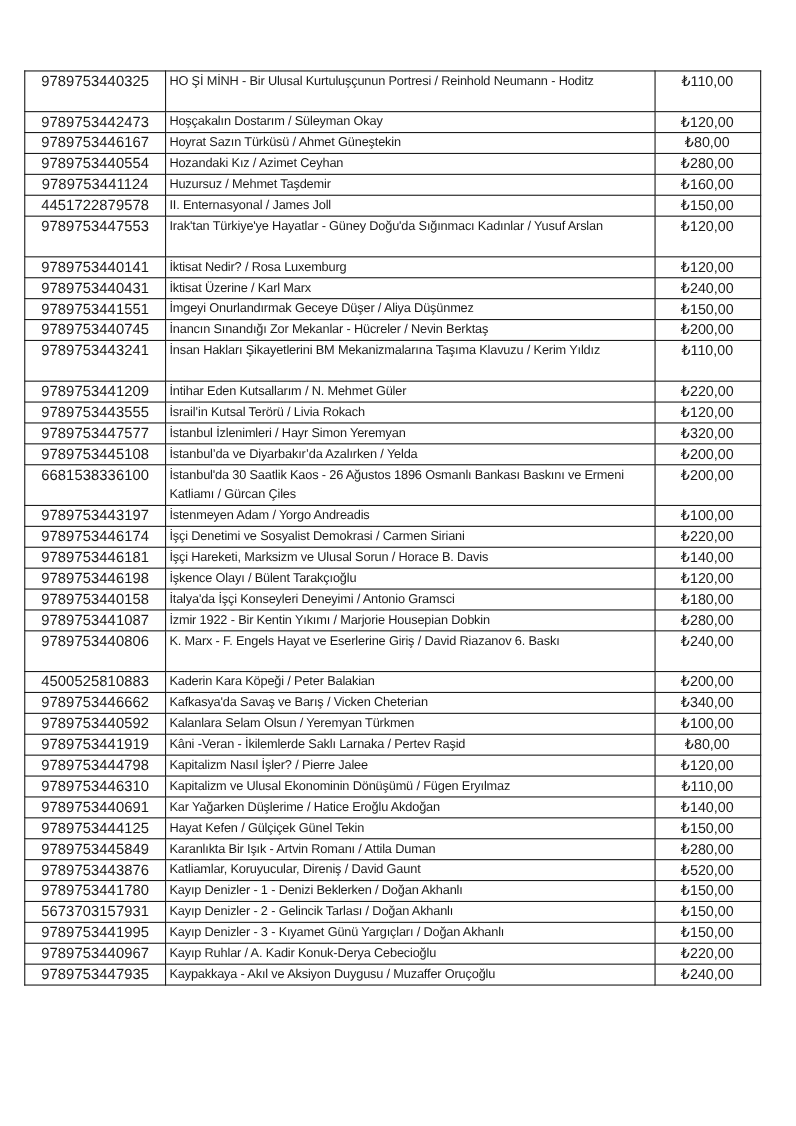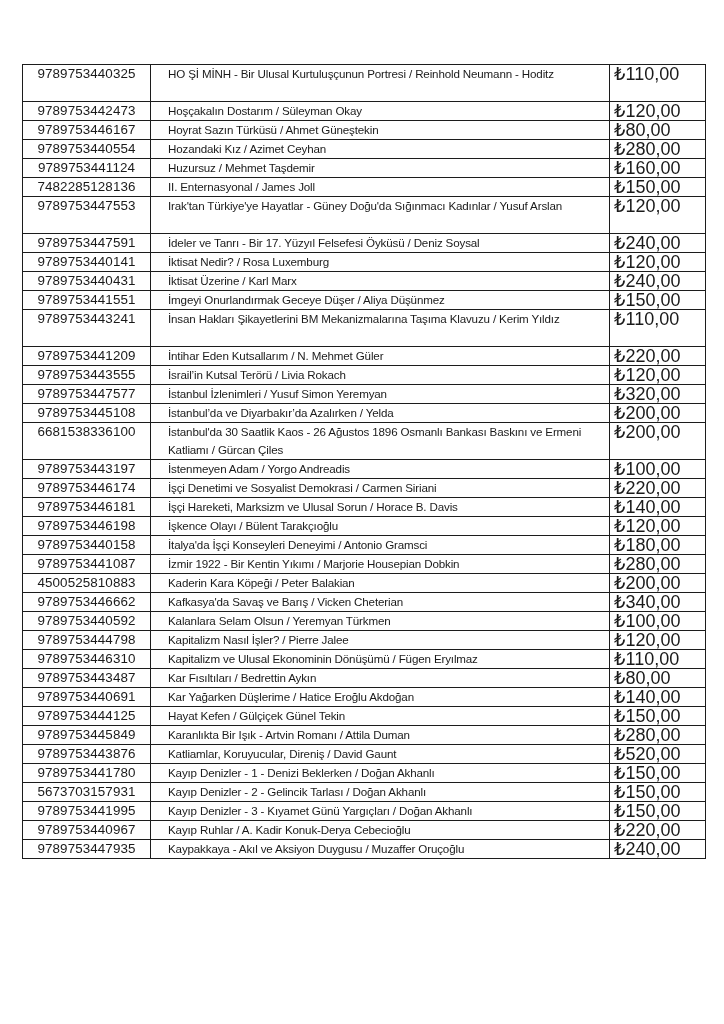--- a/index.html
+++ b/index.html
@@ -46,7 +46,7 @@
     }
     .price-table td.title {
       width: 437px;
-      padding-left: 17px;
+      padding-left: 3px;
       font-size: 11.6px;
       letter-spacing: -0.15px;
     }

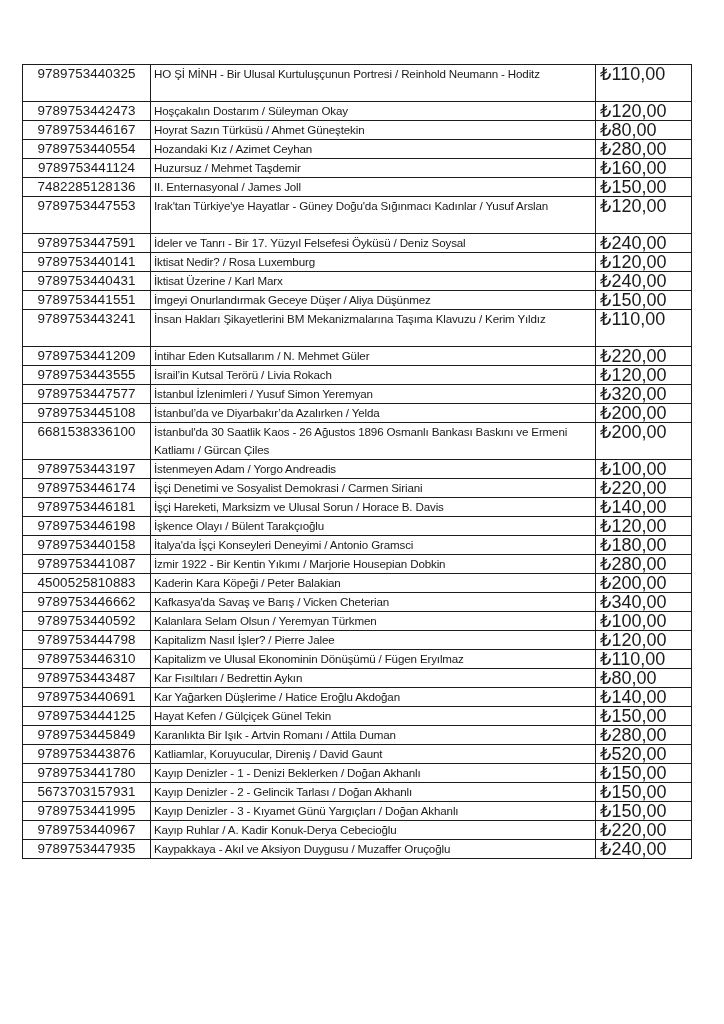--- a/index.html
+++ b/index.html
@@ -52,9 +52,9 @@
     }
     .price-table td.price {
       width: 86px;
-      text-align: left;
+      text-align: center;
       padding-right: 5px;
-      font-size: 18px;
+      font-size: 13px;
     }
   </style>
 </head>

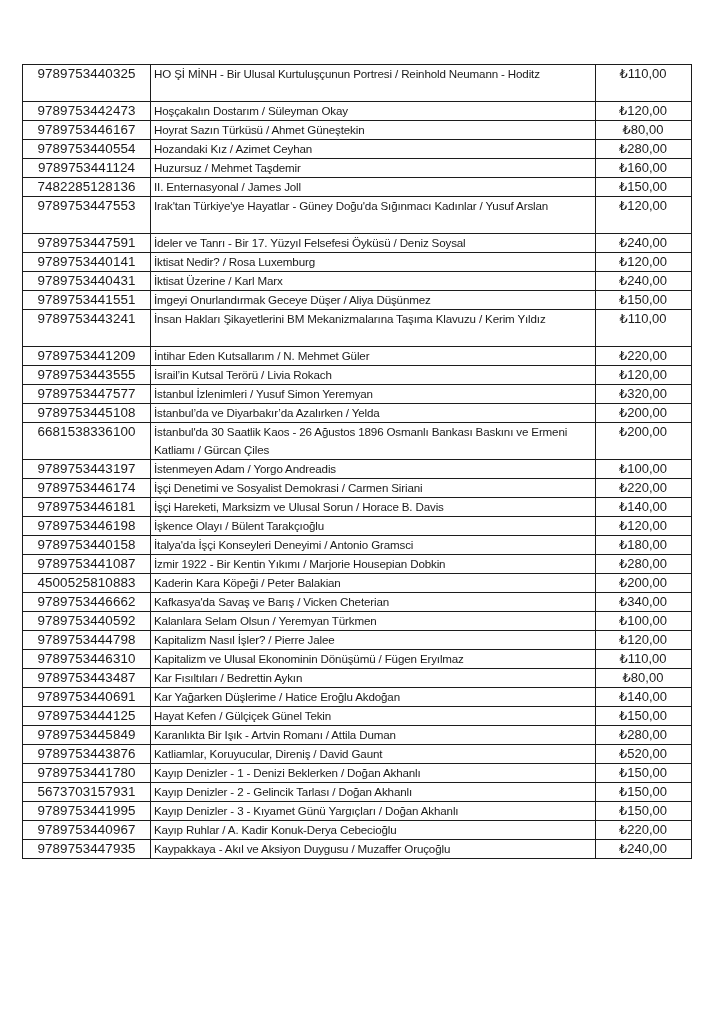--- a/index.html
+++ b/index.html
@@ -93,7 +93,7 @@
   </tr>
 
   <tr>
-    <td class="isbn">7482285128136</td>
+    <td class="isbn">4451722879578</td>
     <td class="title">II. Enternasyonal / James Joll</td>
     <td class="price">₺150,00</td>
   </tr>

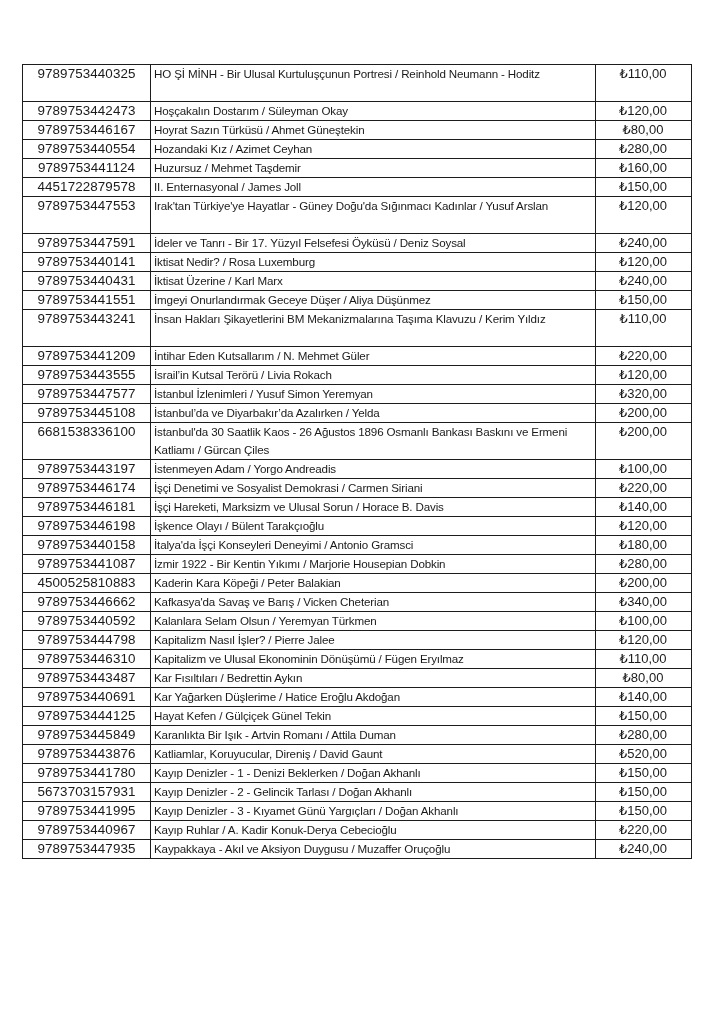--- a/index.html
+++ b/index.html
@@ -104,11 +104,6 @@
     <td class="price">₺120,00</td>
   </tr>
 
-  <tr>
-    <td class="isbn">9789753447591</td>
-    <td class="title">İdeler ve Tanrı - Bir 17. Yüzyıl Felsefesi Öyküsü / Deniz Soysal</td>
-    <td class="price">₺240,00</td>
-  </tr>
 
   <tr>
     <td class="isbn">9789753440141</td>

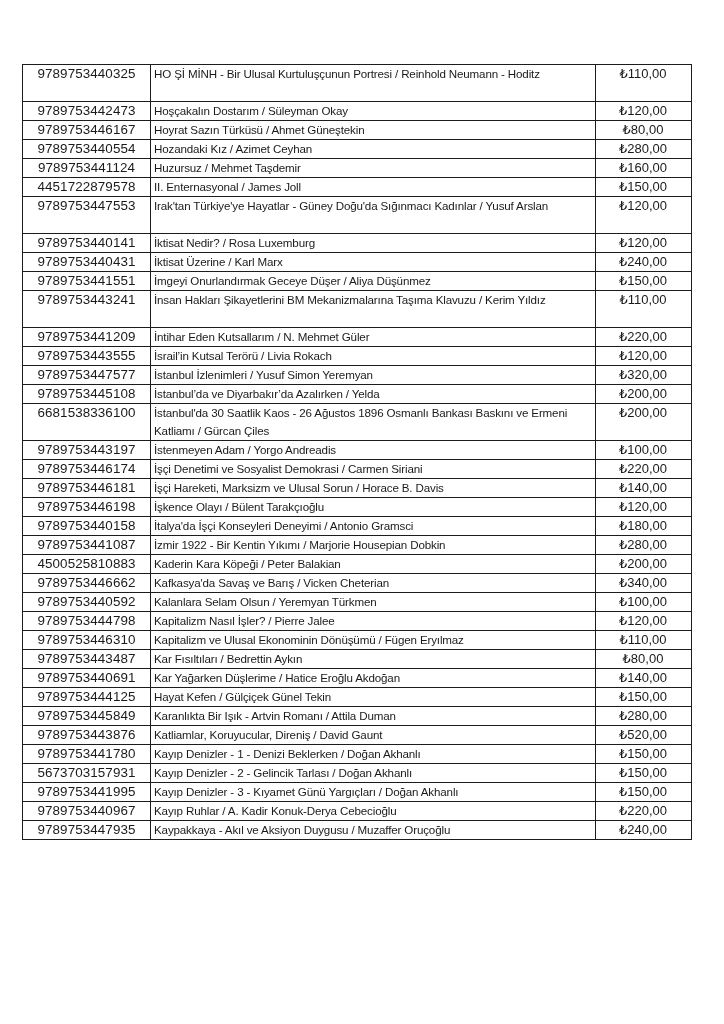--- a/index.html
+++ b/index.html
@@ -123,6 +123,11 @@
     <td class="price">₺150,00</td>
   </tr>
 
+  <tr>
+    <td class="isbn">9789753440745</td>
+    <td class="title">İnancın Sınandığı Zor Mekanlar - Hücreler / Nevin Berktaş</td>
+    <td class="price">₺200,00</td>
+  </tr>
 
   <tr class="tall">
     <td class="isbn">9789753443241</td>

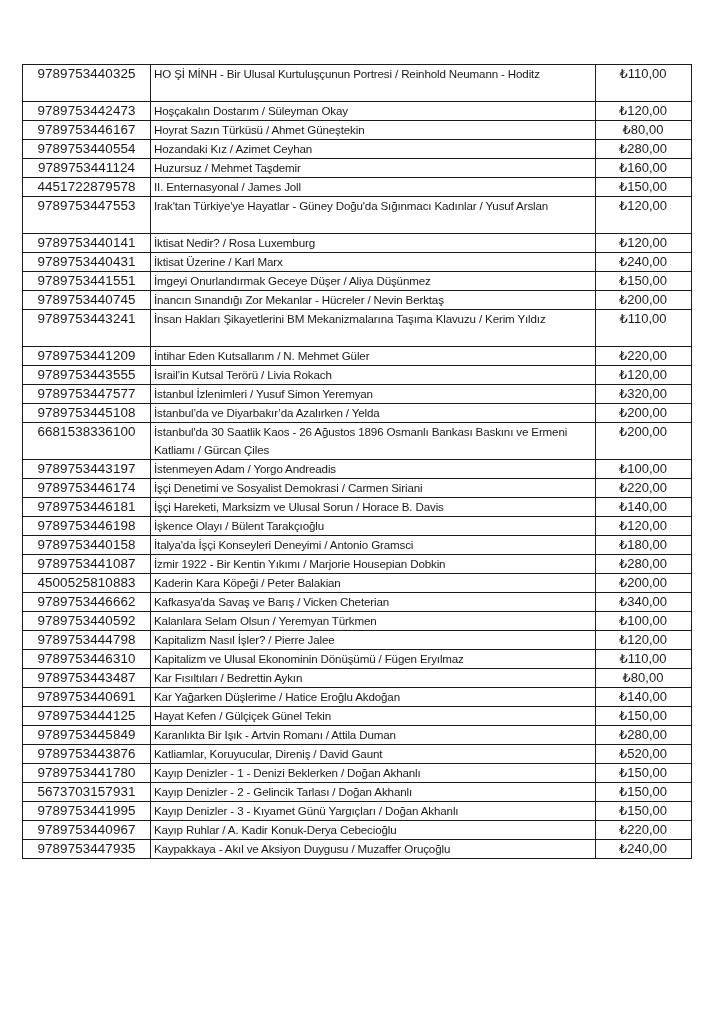--- a/index.html
+++ b/index.html
@@ -149,7 +149,7 @@
 
   <tr>
     <td class="isbn">9789753447577</td>
-    <td class="title">İstanbul İzlenimleri / Yusuf Simon Yeremyan</td>
+    <td class="title">İstanbul İzlenimleri / Hayr Simon Yeremyan</td>
     <td class="price">₺320,00</td>
   </tr>
 

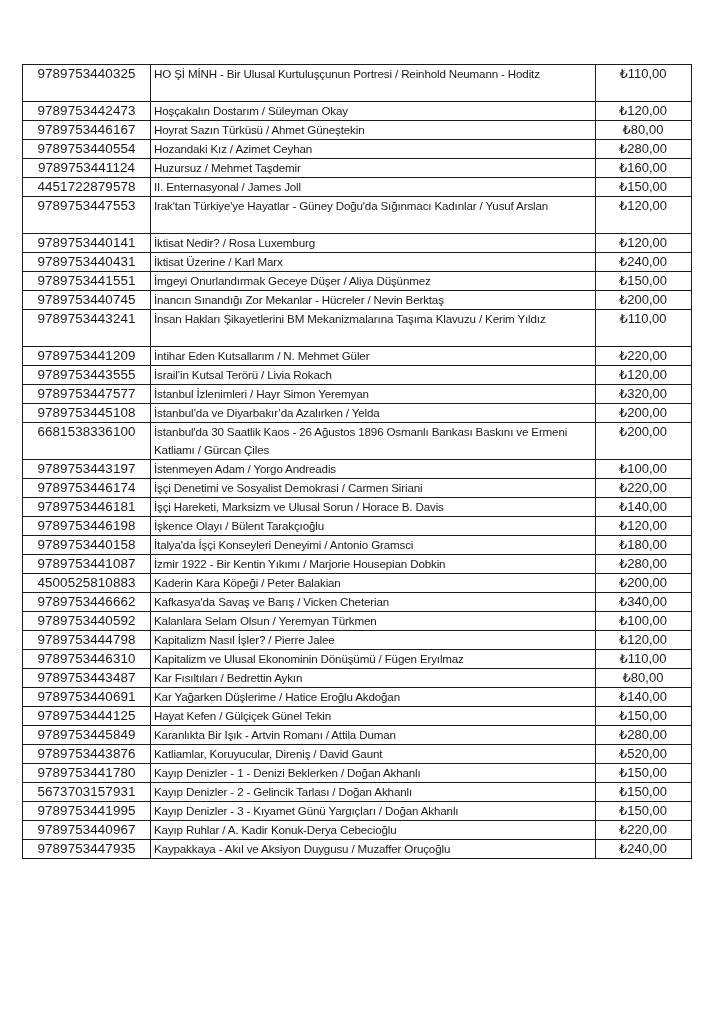--- a/index.html
+++ b/index.html
@@ -201,6 +201,11 @@
     <td class="price">₺280,00</td>
   </tr>
 
+  <tr class="tall">
+    <td class="isbn">9789753440806</td>
+    <td class="title">K. Marx - F. Engels Hayat ve Eserlerine Giriş / David Riazanov  6. Baskı</td>
+    <td class="price">₺240,00</td>
+  </tr>
 
   <tr>
     <td class="isbn">4500525810883</td>

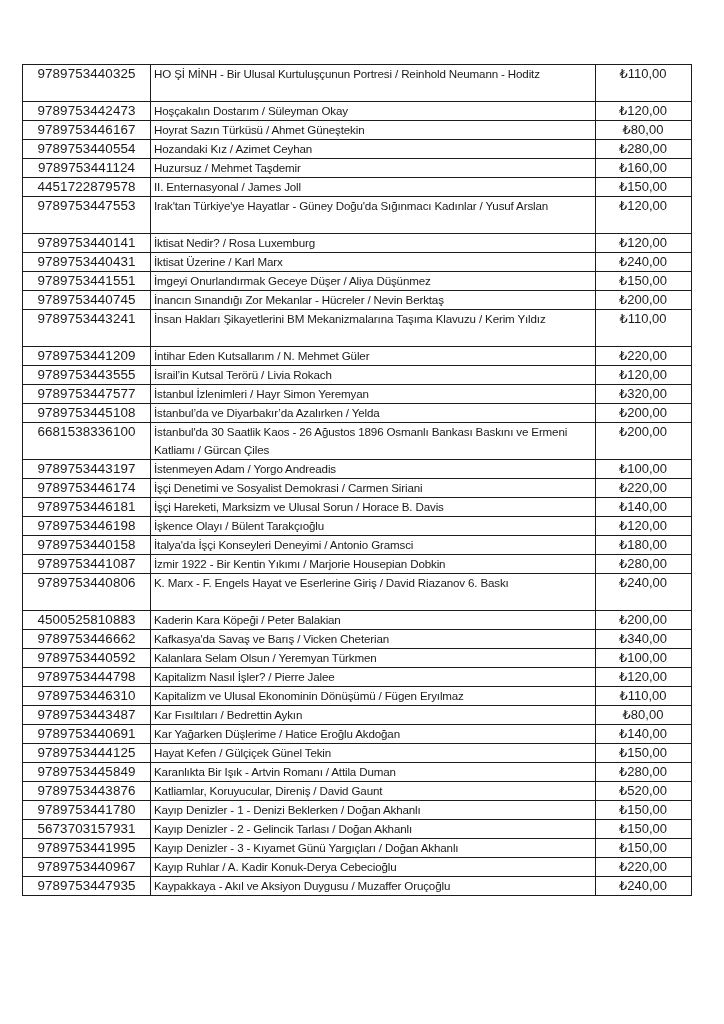--- a/index.html
+++ b/index.html
@@ -225,6 +225,11 @@
     <td class="price">₺100,00</td>
   </tr>
 
+  <tr>
+    <td class="isbn">9789753441919</td>
+    <td class="title">Kâni -Veran - İkilemlerde Saklı Larnaka / Pertev Raşid</td>
+    <td class="price">₺80,00</td>
+  </tr>
 
   <tr>
     <td class="isbn">9789753444798</td>

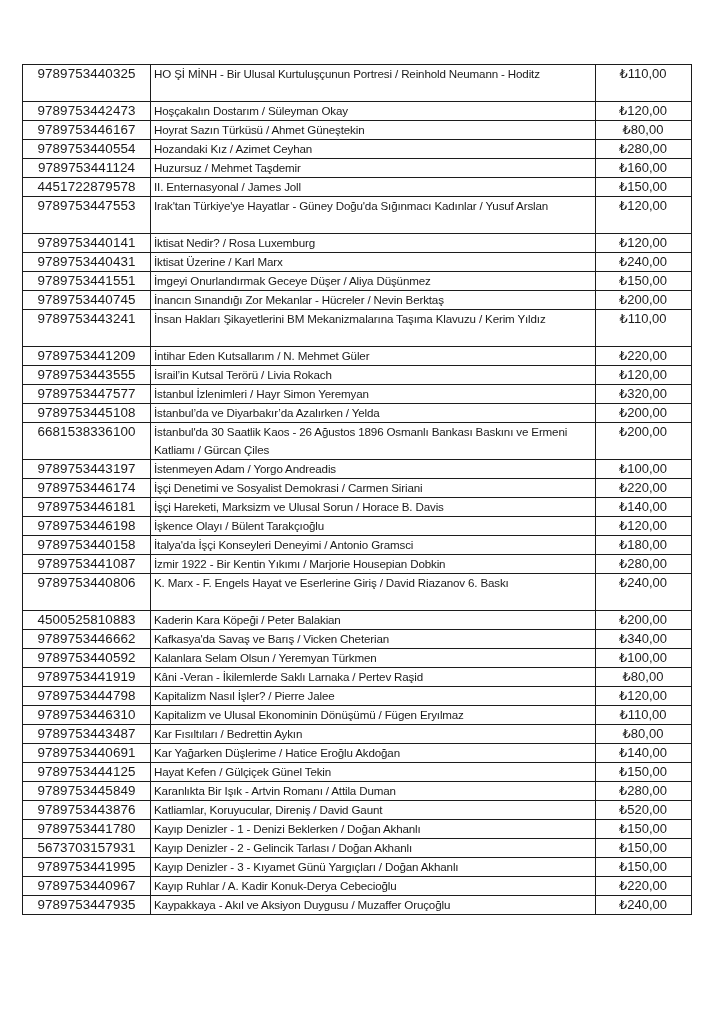--- a/index.html
+++ b/index.html
@@ -243,11 +243,6 @@
     <td class="price">₺110,00</td>
   </tr>
 
-  <tr>
-    <td class="isbn">9789753443487</td>
-    <td class="title">Kar Fısıltıları / Bedrettin Aykın</td>
-    <td class="price">₺80,00</td>
-  </tr>
 
   <tr>
     <td class="isbn">9789753440691</td>

